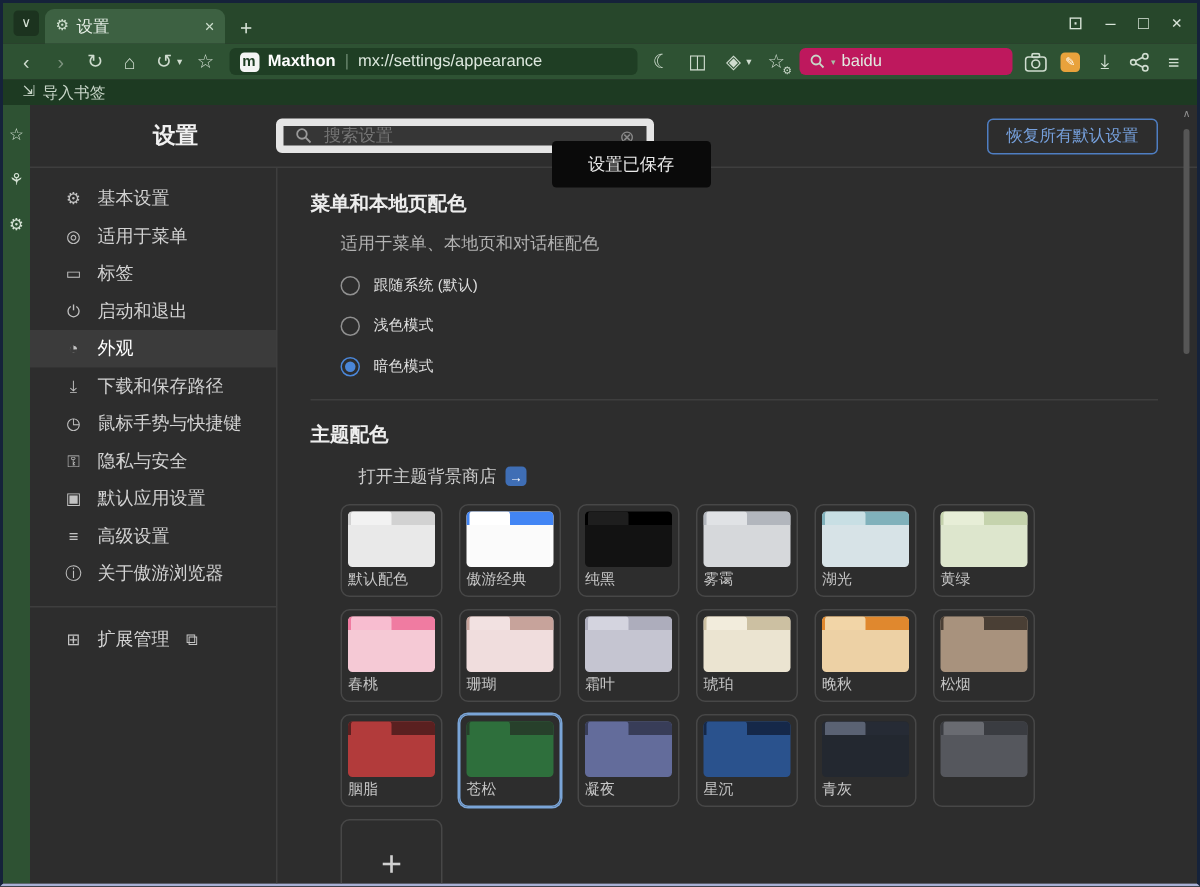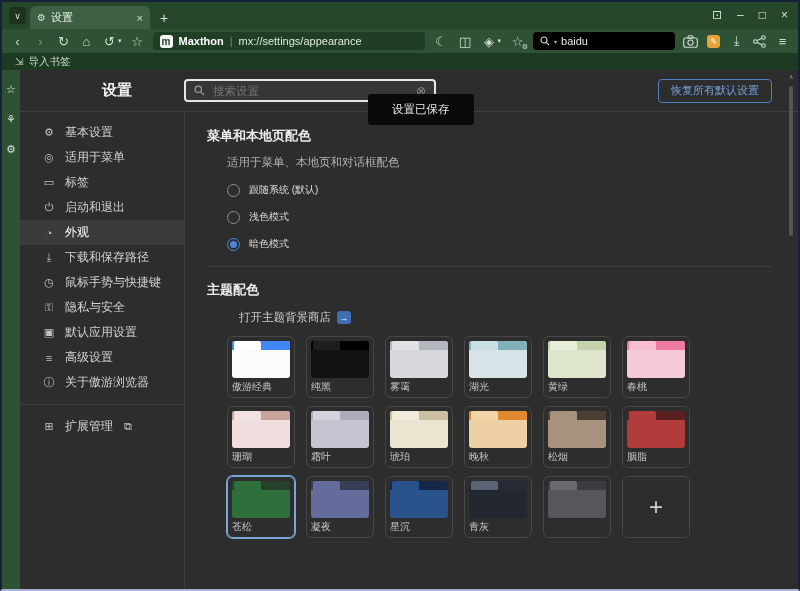--- a/index.html
+++ b/index.html
@@ -42,7 +42,7 @@
   .minip-wrap .caret { font-size:7px; }
   .favman { position:relative; width:15px; text-align:center; }
   .favman .mini-gear { position:absolute; right:-3px; bottom:-2px; font-size:7px; }
-  .searchbox { width:142px; height:18px; background:#000000; border-radius:4px; flex:none;
+  .searchbox { width:142px; height:18px; background:#be185d; border-radius:4px; flex:none;
     display:flex; align-items:center; padding:0 7px; gap:4px; }
   .searchbox .sval { color:#e2ece2; font-size:11px; }
   .searchbox .caret { font-size:6px; color:#a9bfa9; }

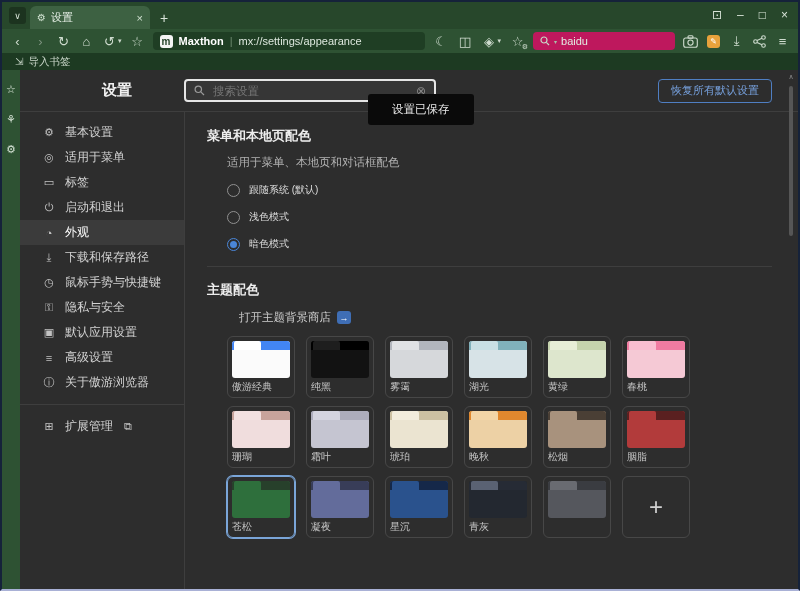--- a/index.html
+++ b/index.html
@@ -61,7 +61,7 @@
   .settings { flex:1; display:flex; flex-direction:column; background:#2d2d2d; position:relative; min-width:0; }
   .s-header { height:42px; border-bottom:1px solid #3e3e3e; display:flex; align-items:center; flex:none; }
   .s-title { margin-left:82px; font-size:15px; font-weight:bold; color:#f0f0f0; }
-  .s-search { margin-left:52px; width:252px; height:23px; background:#363636; border:2px solid #e5e5e5;
+  .s-search { margin-left:52px; width:252px; height:23px; background:#363636; border:5px solid #e5e5e5;
     border-radius:4px; display:flex; align-items:center; padding:0 8px; gap:6px; color:#9a9a9a; }
   .s-search input { flex:1; background:transparent; border:0; outline:none; color:#c0c0c0; font-size:11.5px;
     font-family:inherit; min-width:0; }

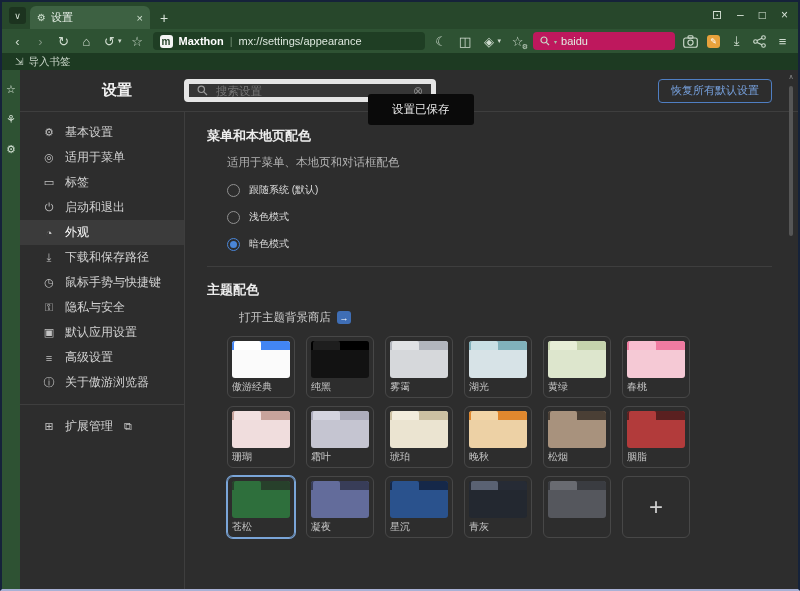--- a/index.html
+++ b/index.html
@@ -309,6 +309,13 @@
             <span class="store-ic">→</span>
           </div>
           <div class="grid" id="theme-grid">
+            <div class="tile">
+    <div class="swatch" style="background: rgb(233, 233, 233);">
+      <div class="sw-bar" style="background: rgb(210, 210, 210);"></div>
+      <div class="sw-tab" style="background: rgb(242, 242, 242);"></div>
+    </div>
+    <div class="tile-label">默认配色</div>
+  </div>
               <div class="tile">
     <div class="swatch" style="background: rgb(251, 251, 251);">
       <div class="sw-bar" style="background: rgb(66, 133, 244);"></div>

